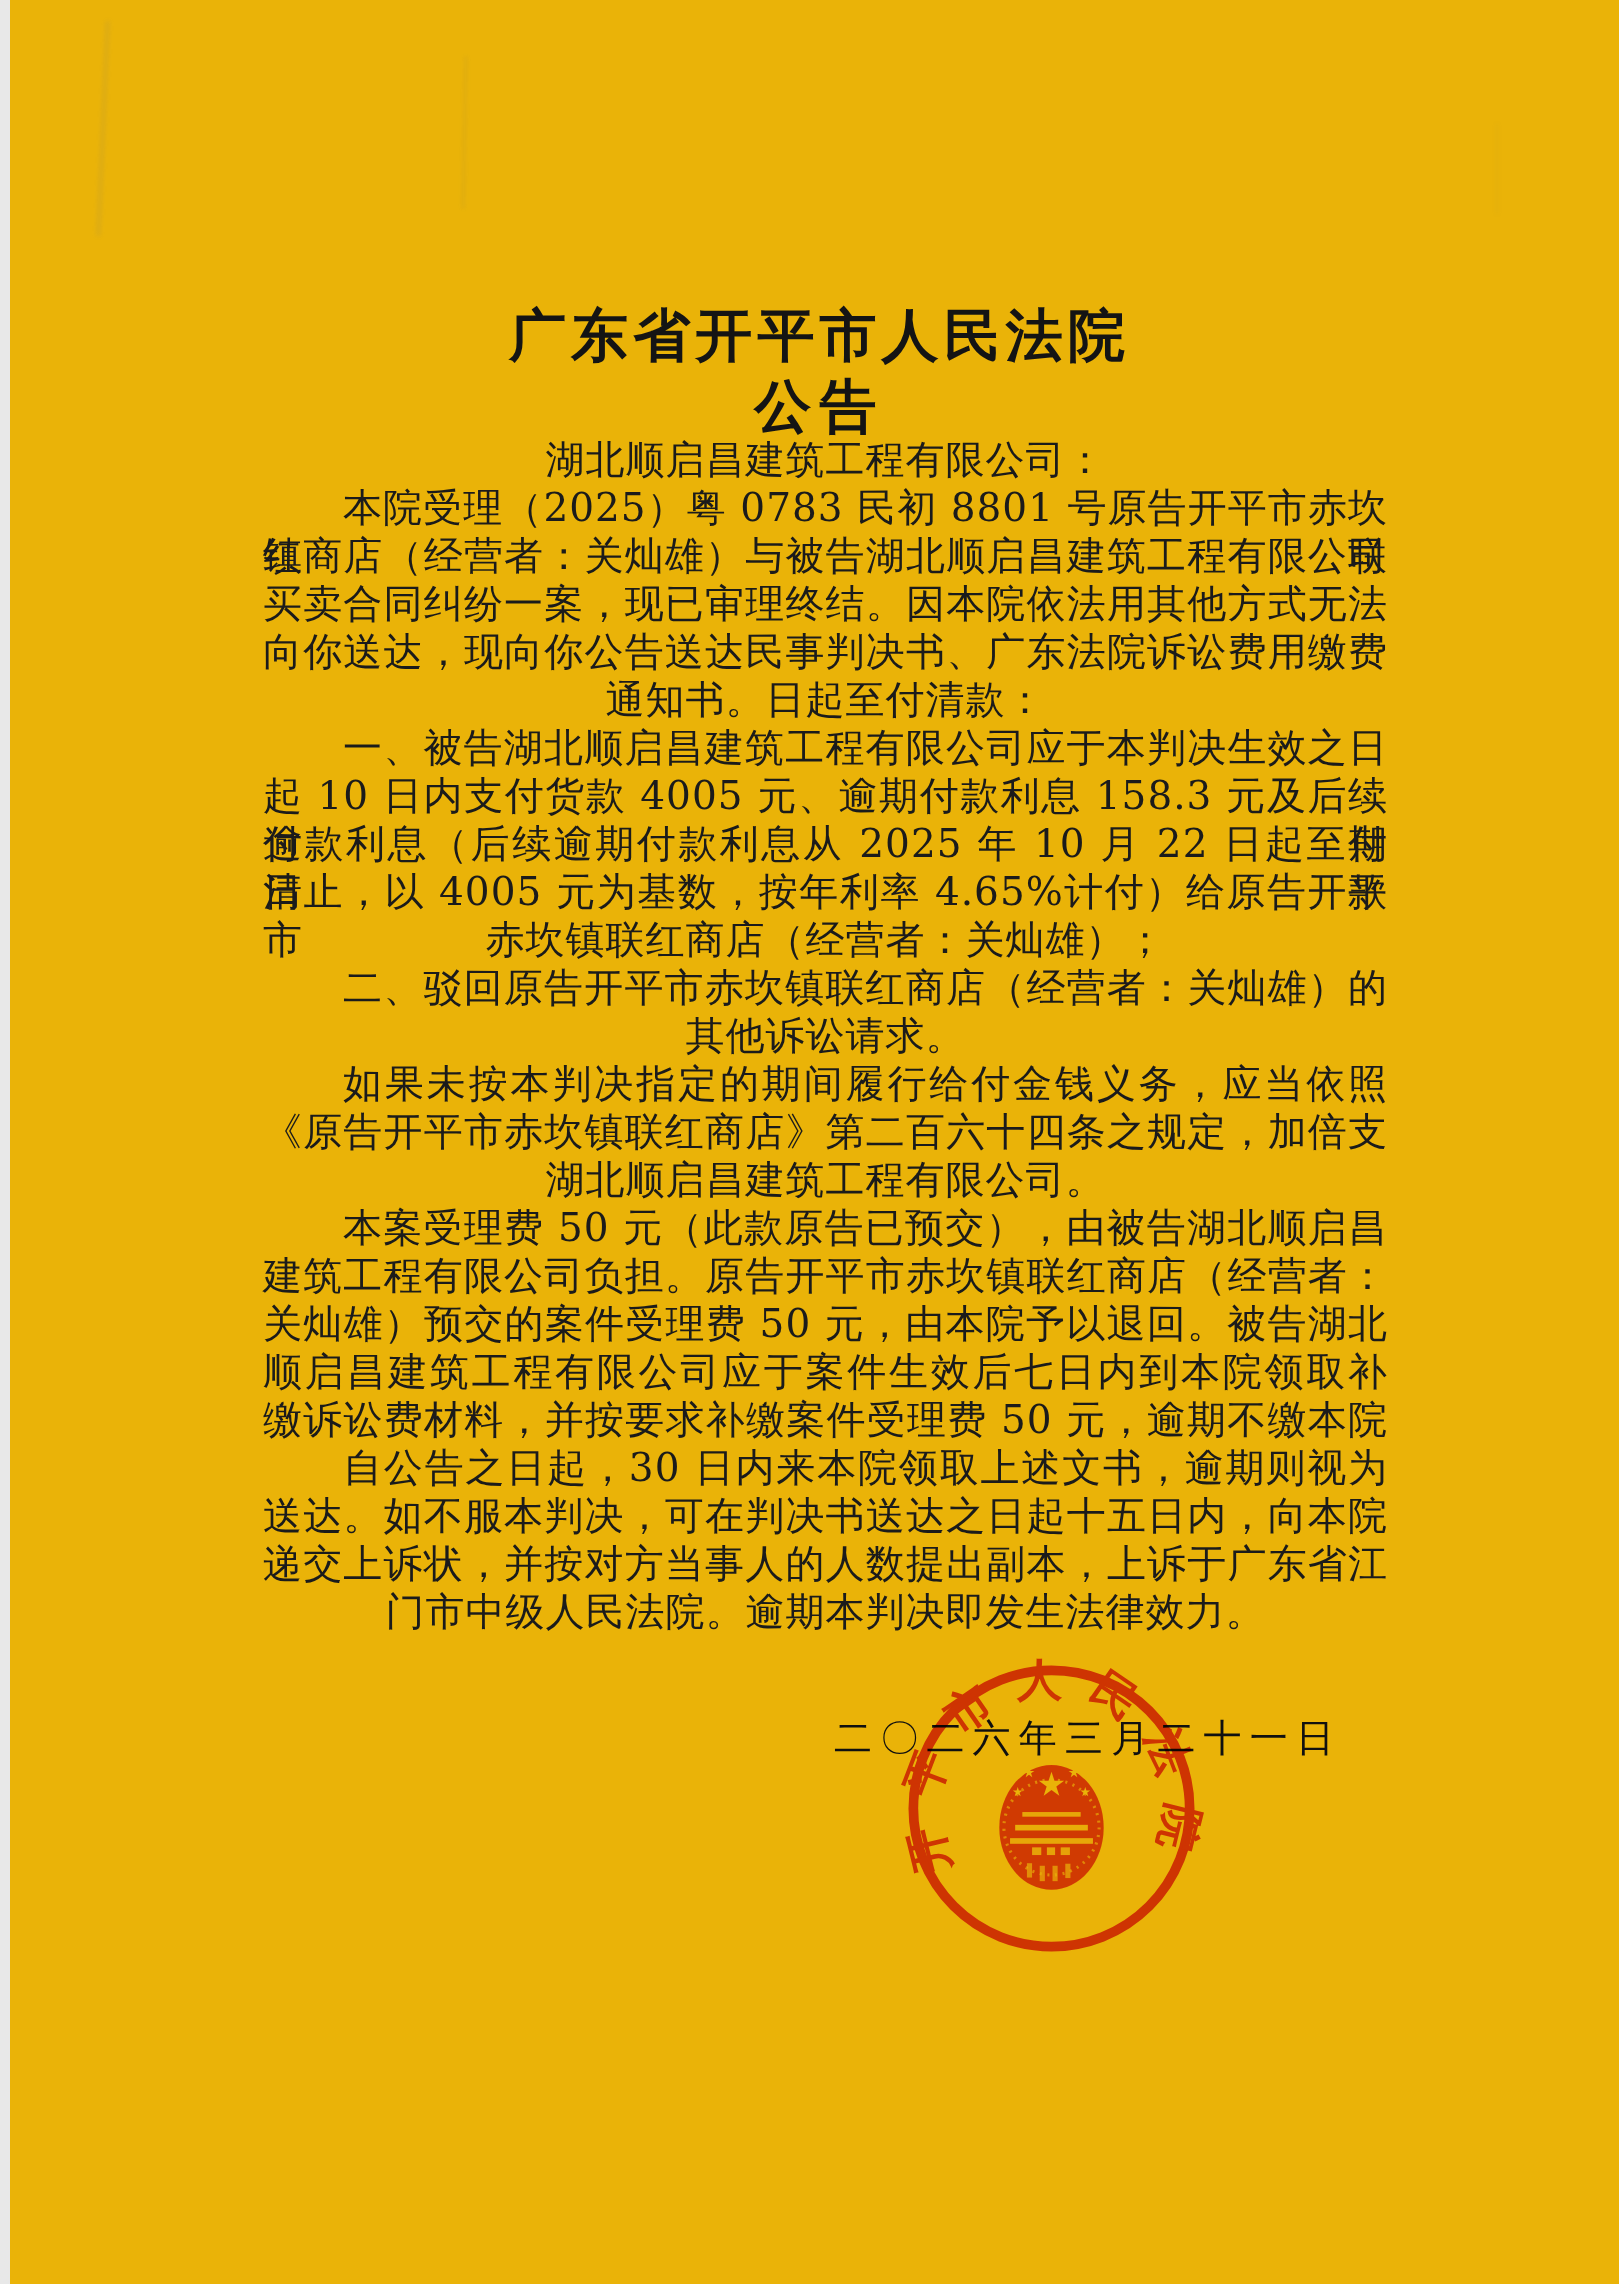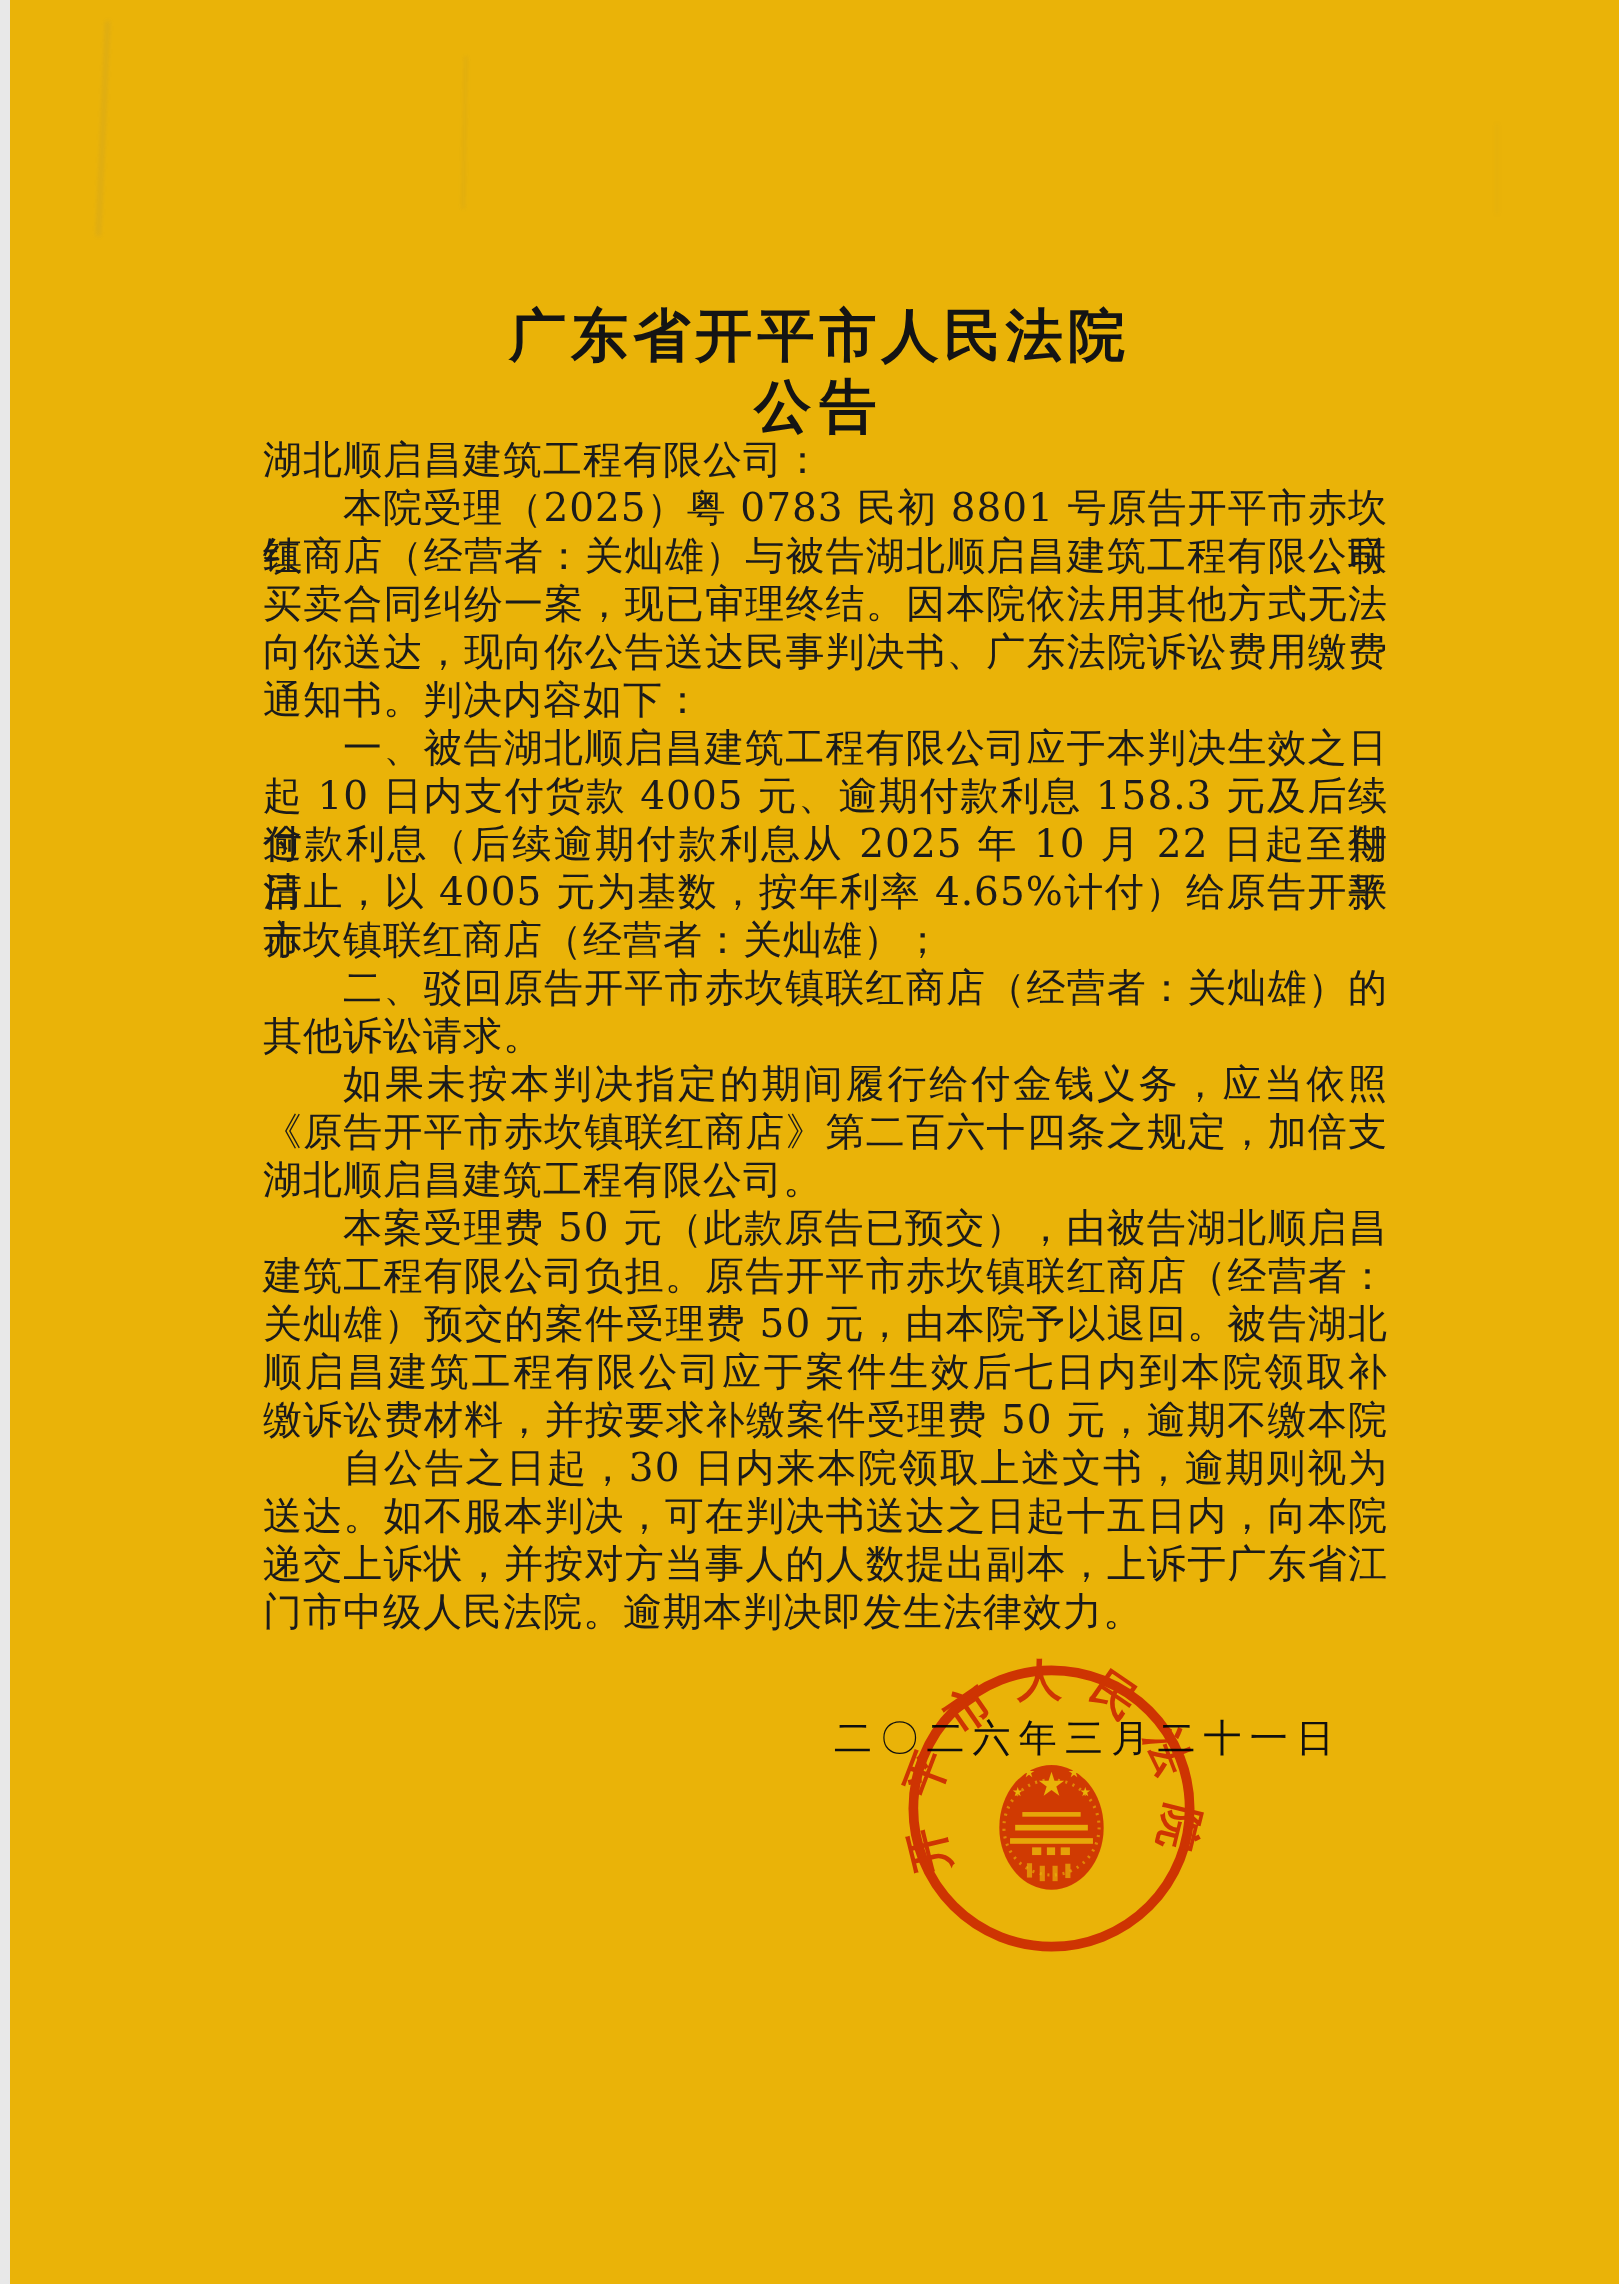--- a/index.html
+++ b/index.html
@@ -37,7 +37,7 @@
     letter-spacing:1px;
     line-height:48px;
   }
-  .line { height:48px; overflow:visible; text-align:left; }
+  .line { height:48px; overflow:visible; text-align:center; }
   .line.fill { text-align:justify; text-align-last:justify; }
   .line.indent { text-indent:80px; }
 

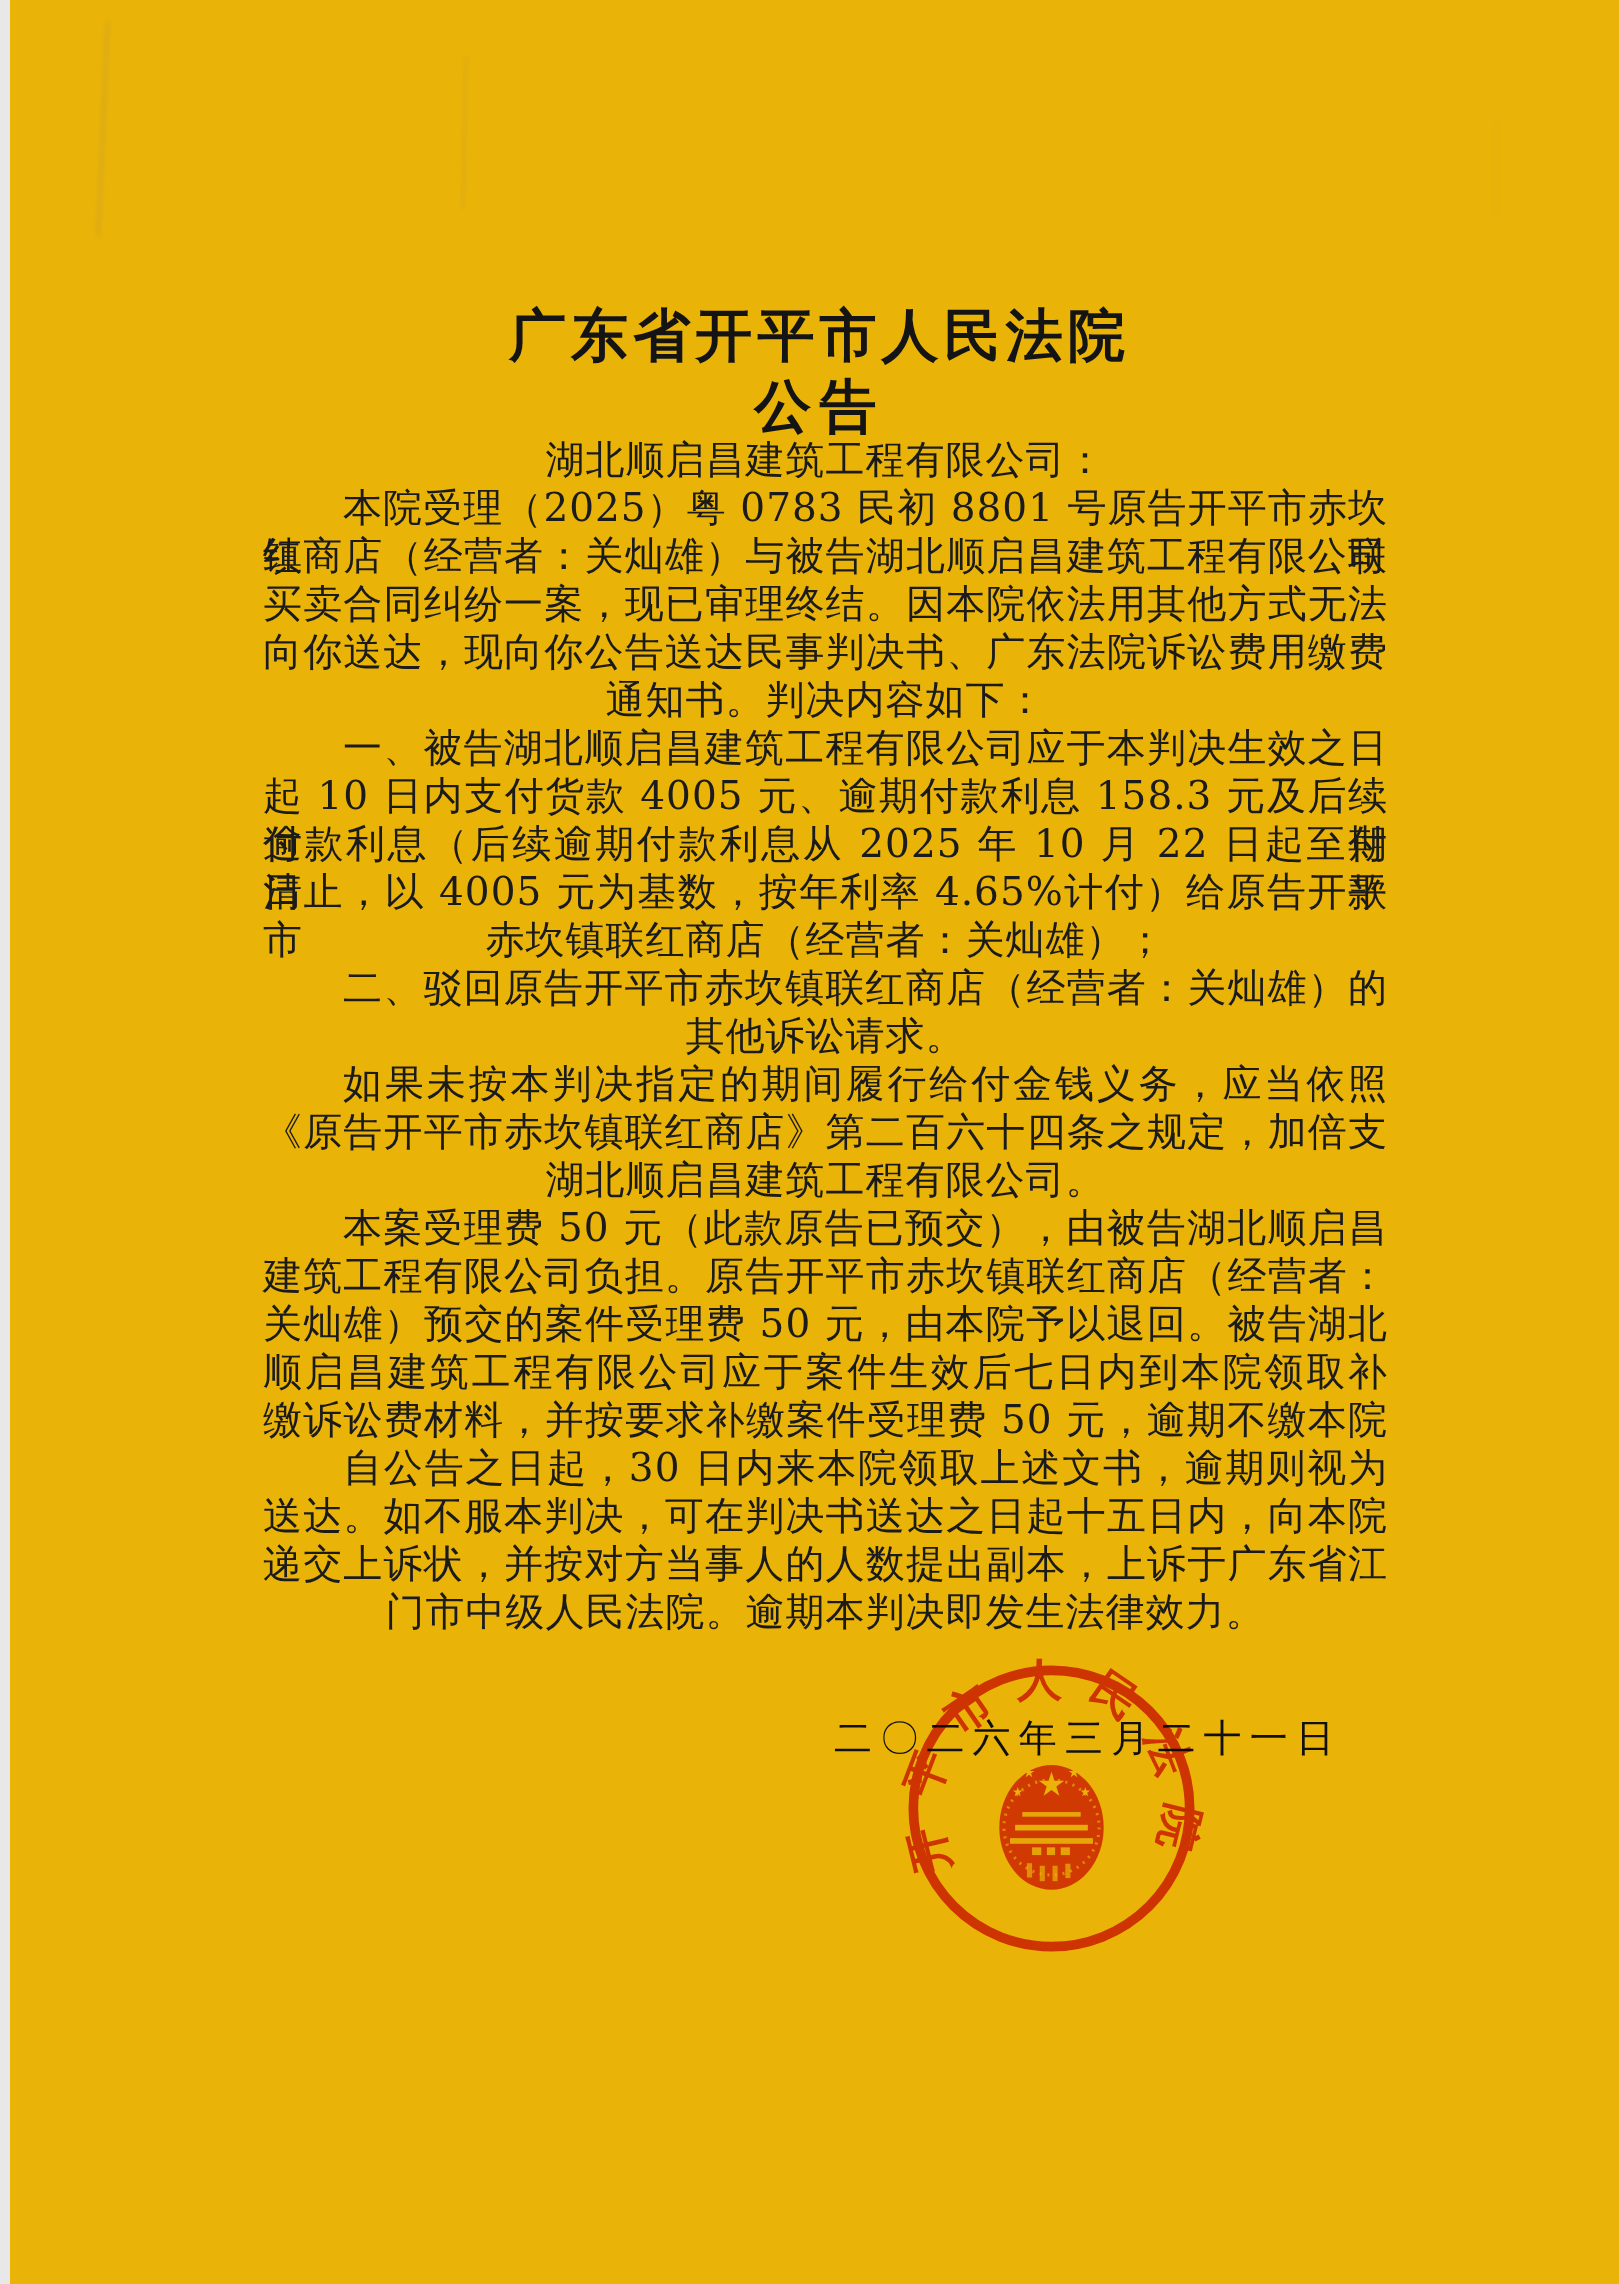--- a/index.html
+++ b/index.html
@@ -80,7 +80,7 @@
     <div class="line fill">红商店（经营者：关灿雄）与被告湖北顺启昌建筑工程有限公司</div>
     <div class="line fill">买卖合同纠纷一案，现已审理终结。因本院依法用其他方式无法</div>
     <div class="line fill">向你送达，现向你公告送达民事判决书、广东法院诉讼费用缴费</div>
-    <div class="line">通知书。判决内容如下：</div>
+    <div class="line">通知书。日起至付清款：</div>
     <div class="line indent fill">一、被告湖北顺启昌建筑工程有限公司应于本判决生效之日</div>
     <div class="line fill">起 10 日内支付货款 4005 元、逾期付款利息 158.3 元及后续逾期</div>
     <div class="line fill">付款利息（后续逾期付款利息从 2025 年 10 月 22 日起至付清款</div>

